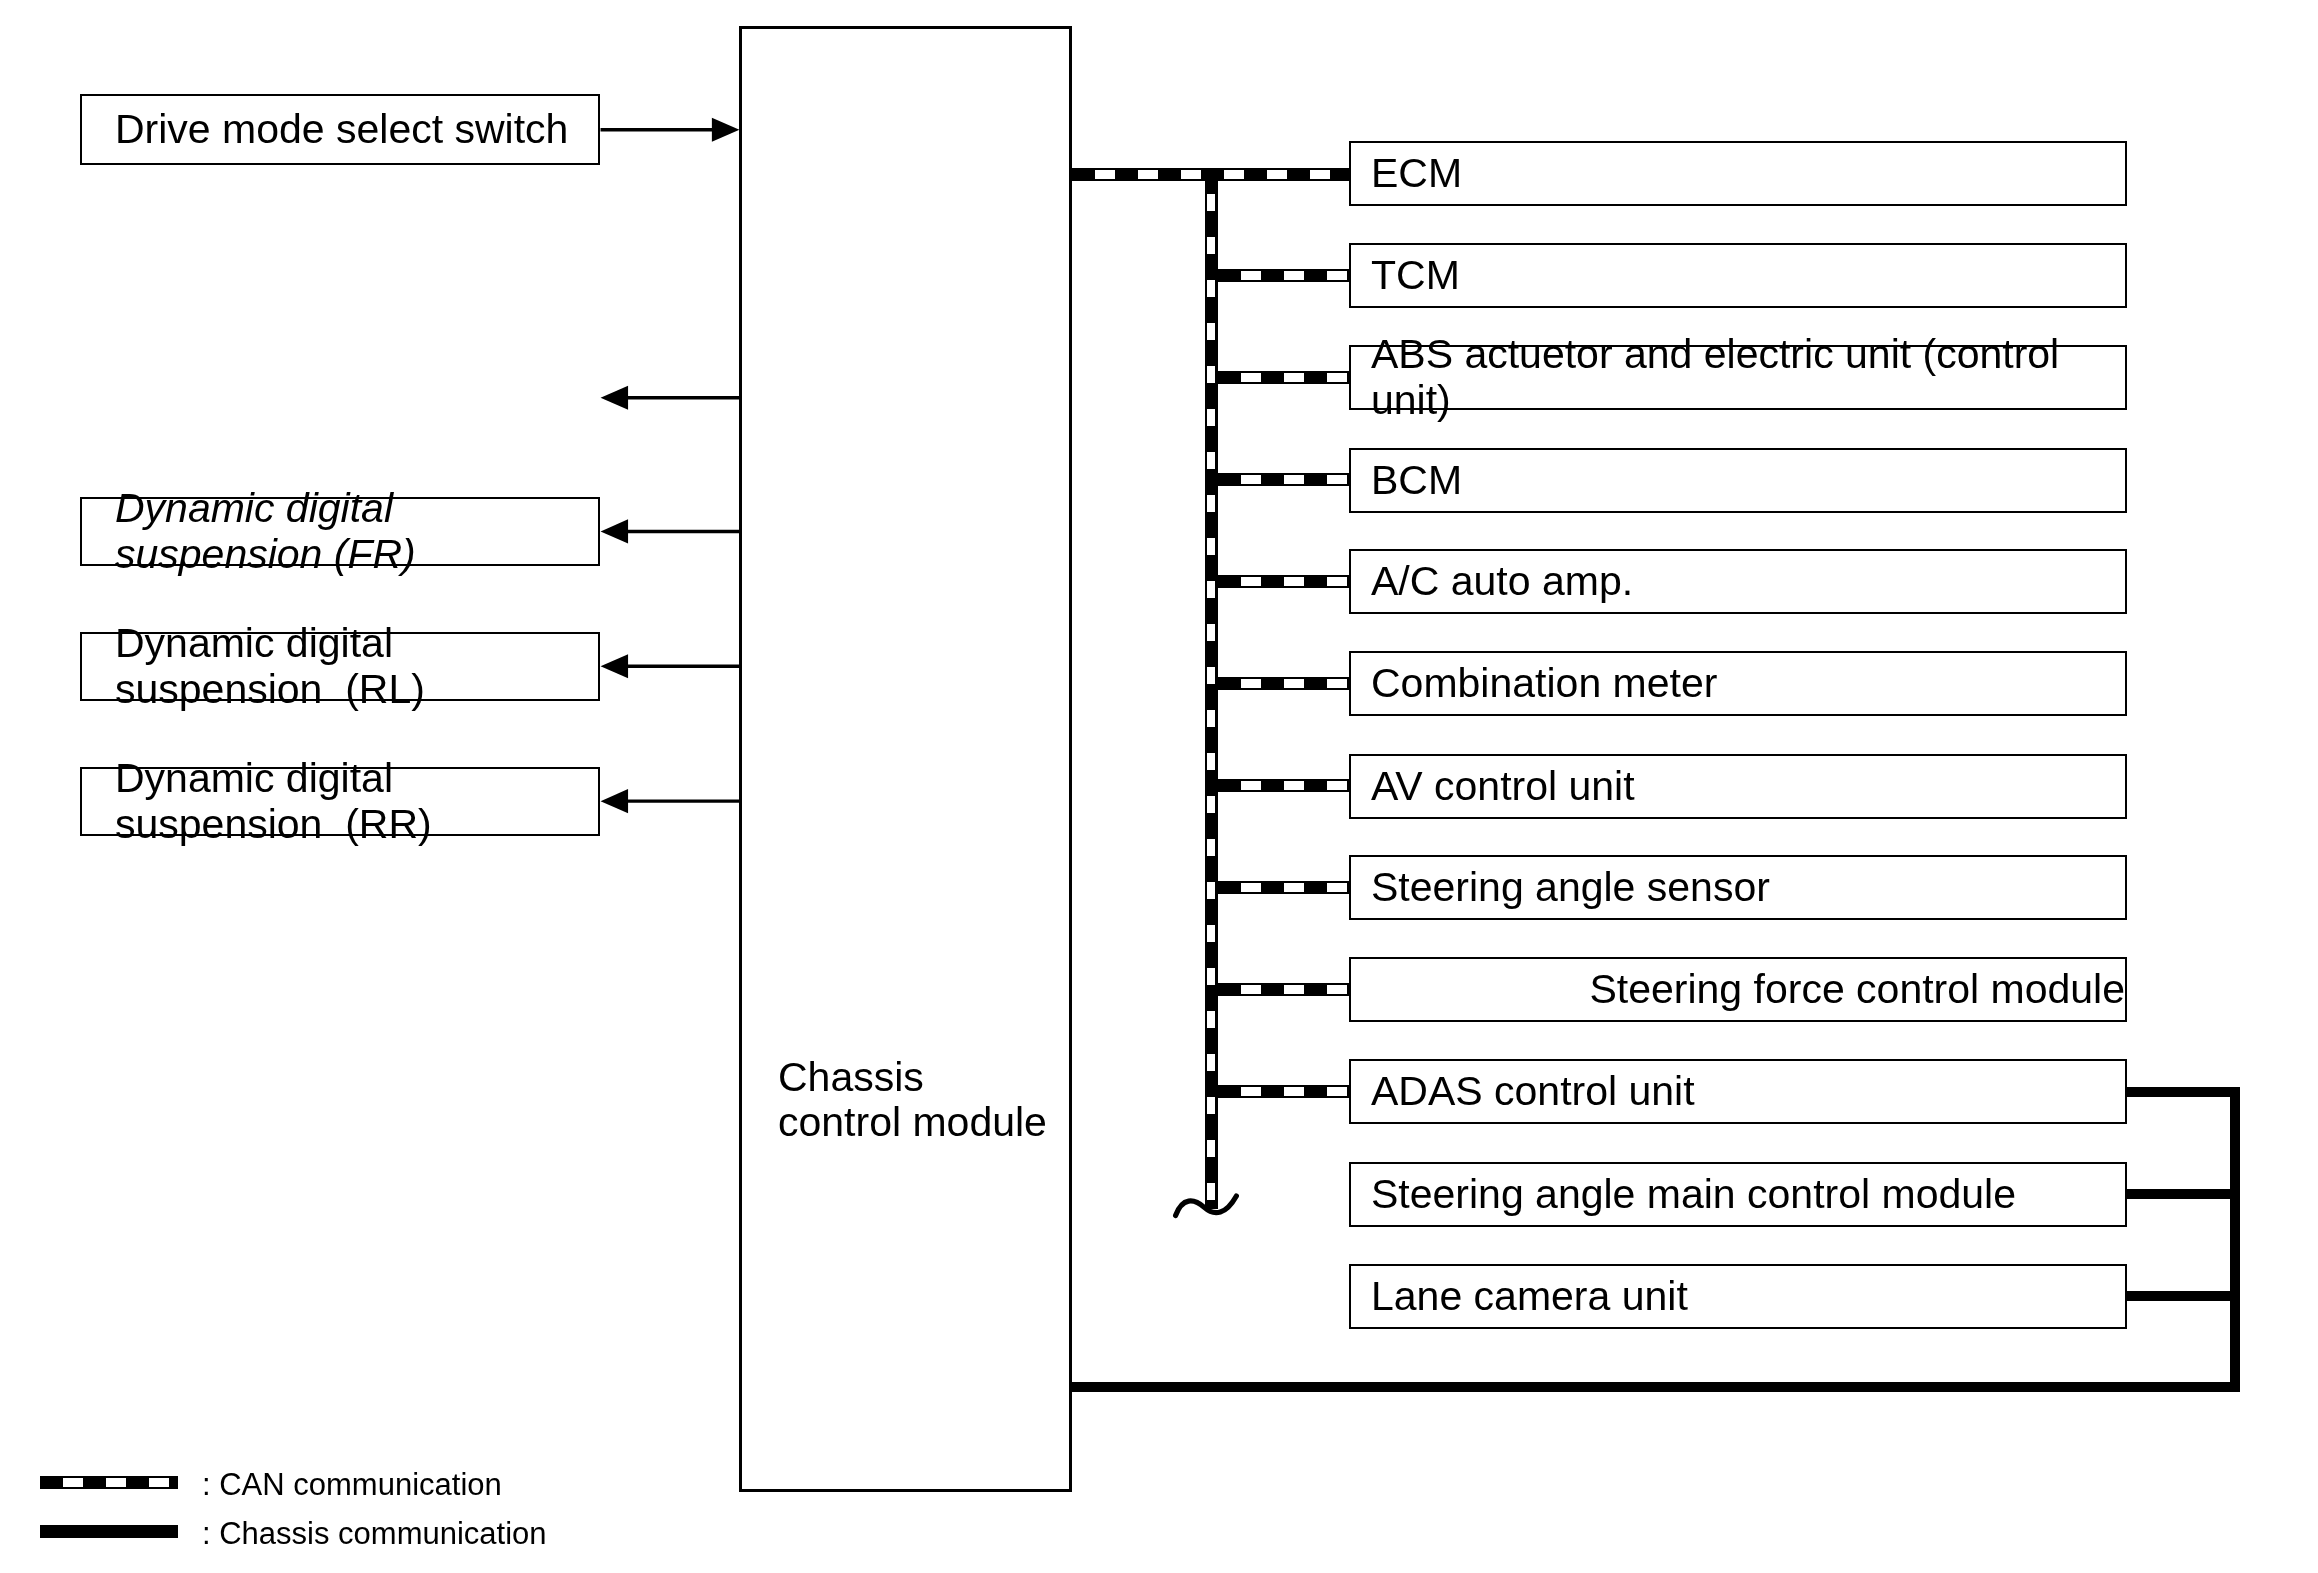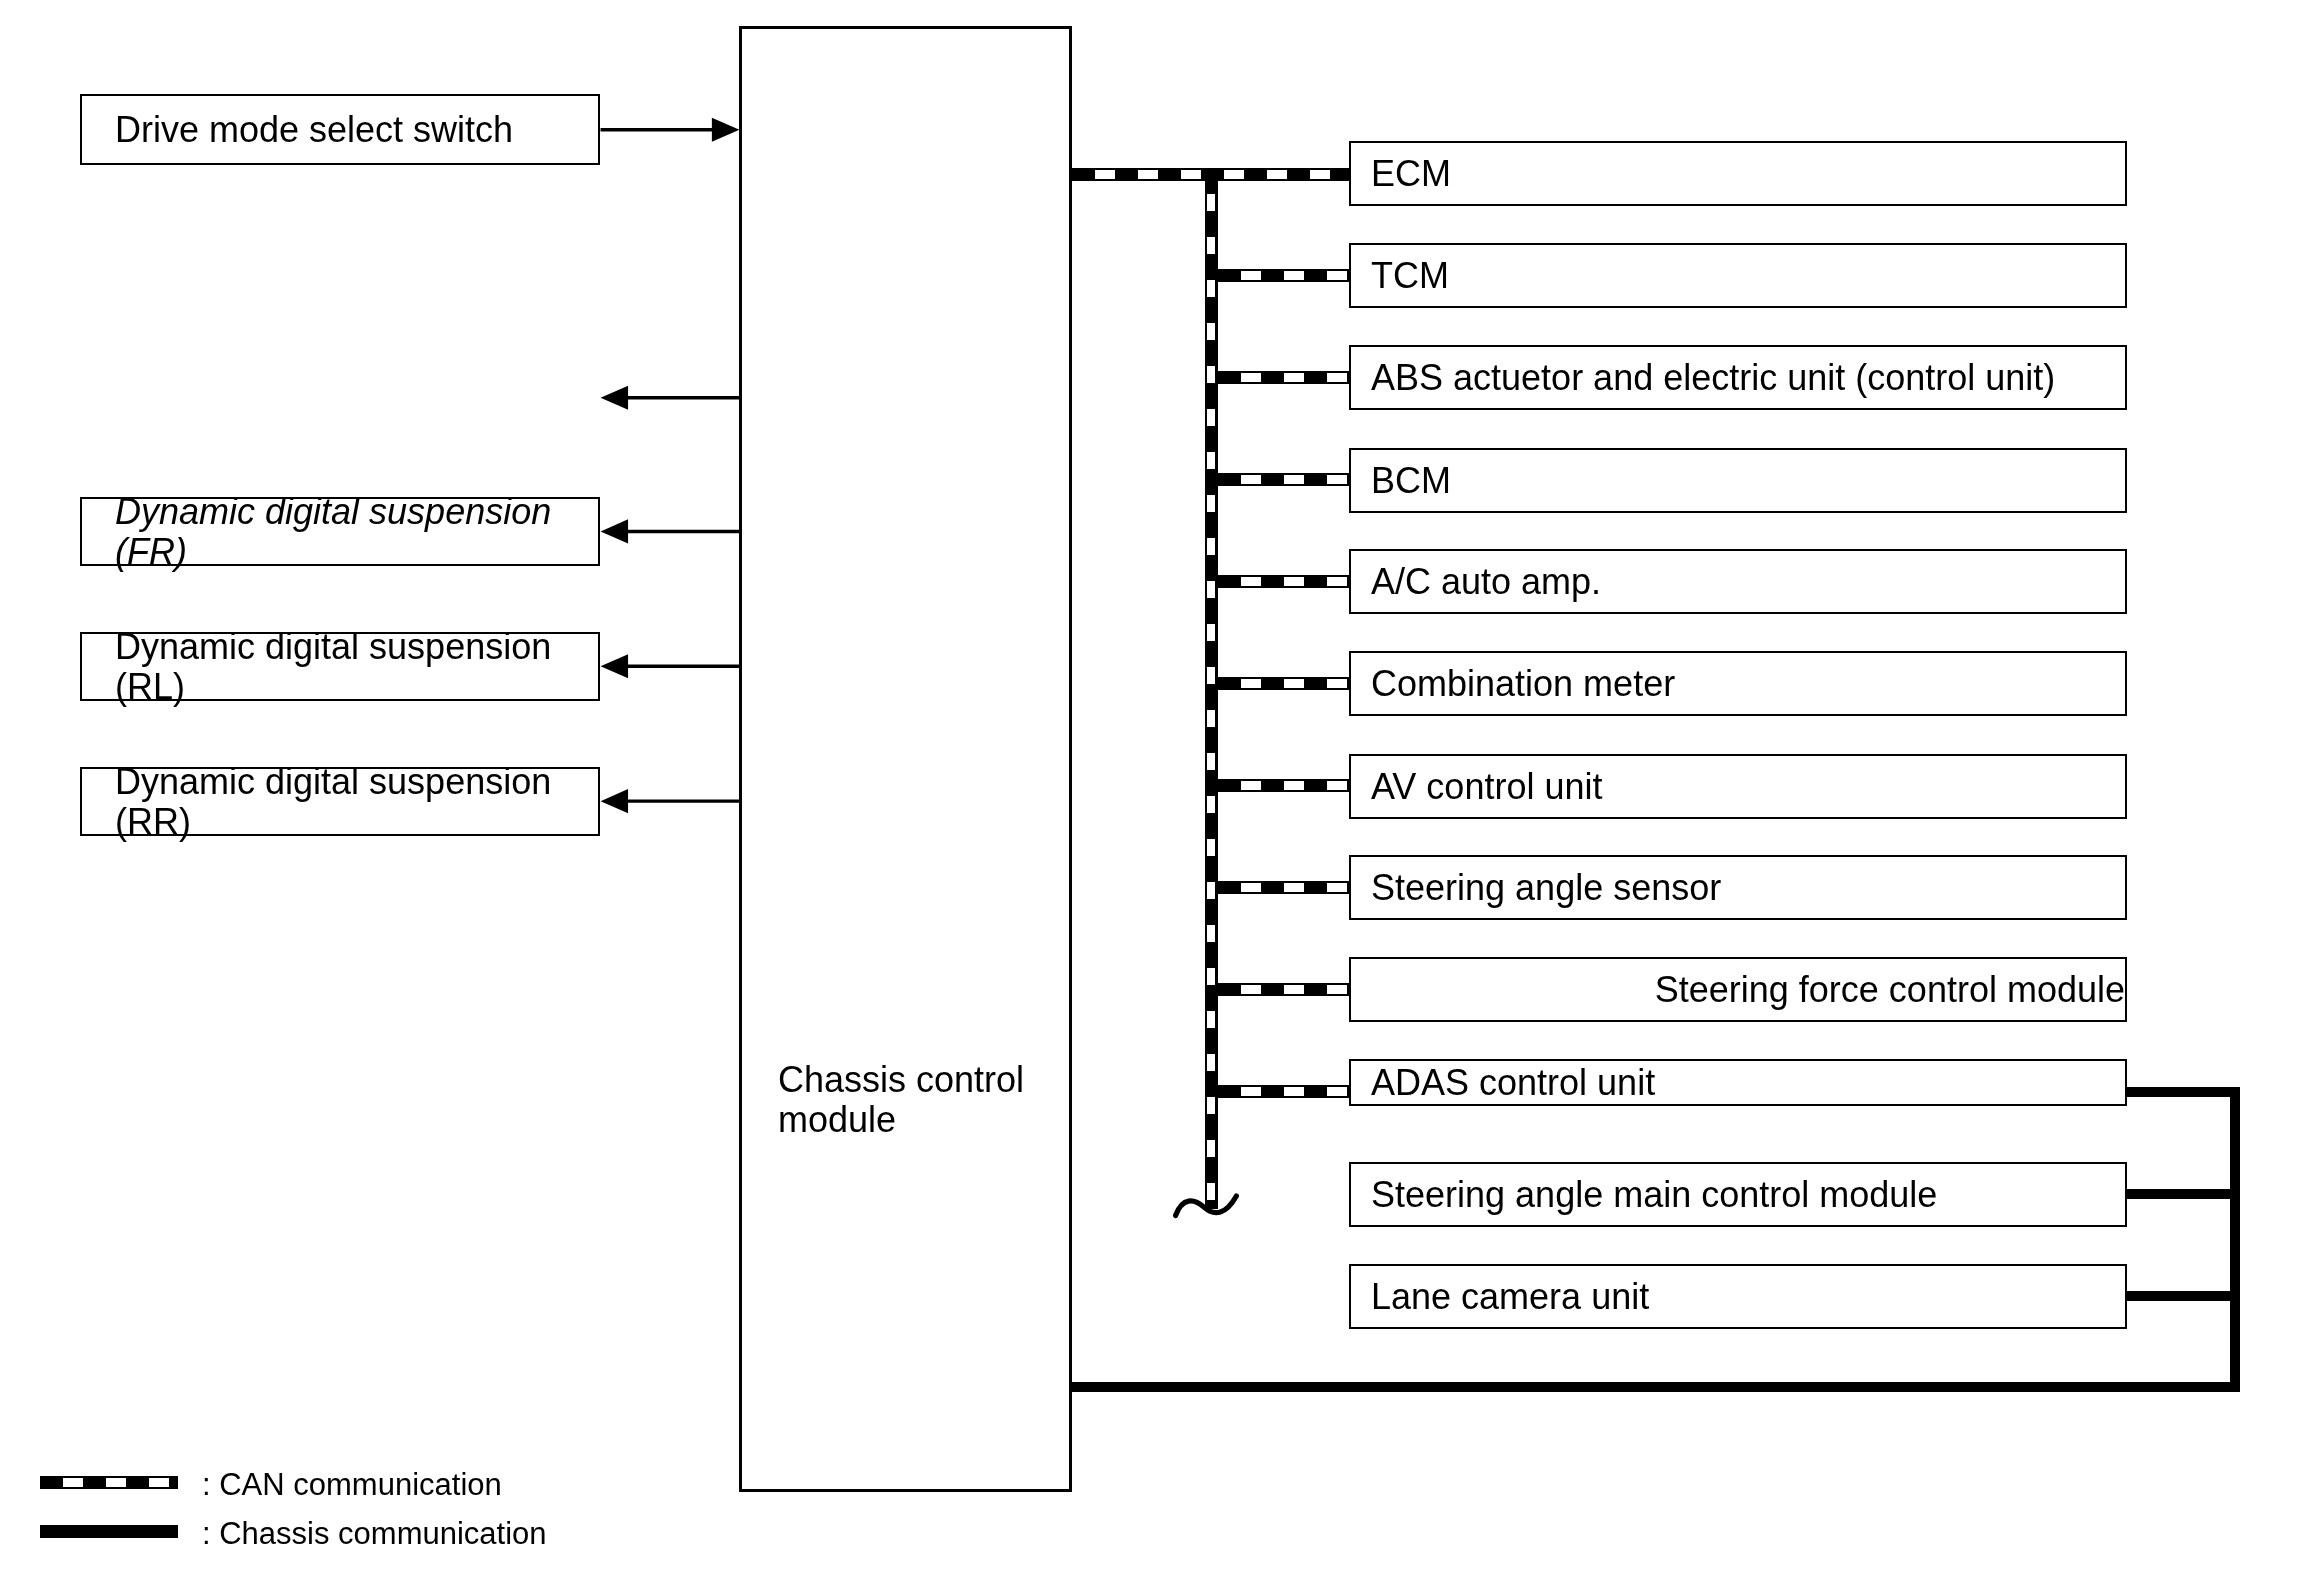--- a/index.html
+++ b/index.html
@@ -17,7 +17,7 @@
     box-sizing:border-box;
     display:flex;
     align-items:center;
-    font-size:36px;
+    font-size:41px;
     line-height:1.1;
     white-space:pre-wrap;
   }

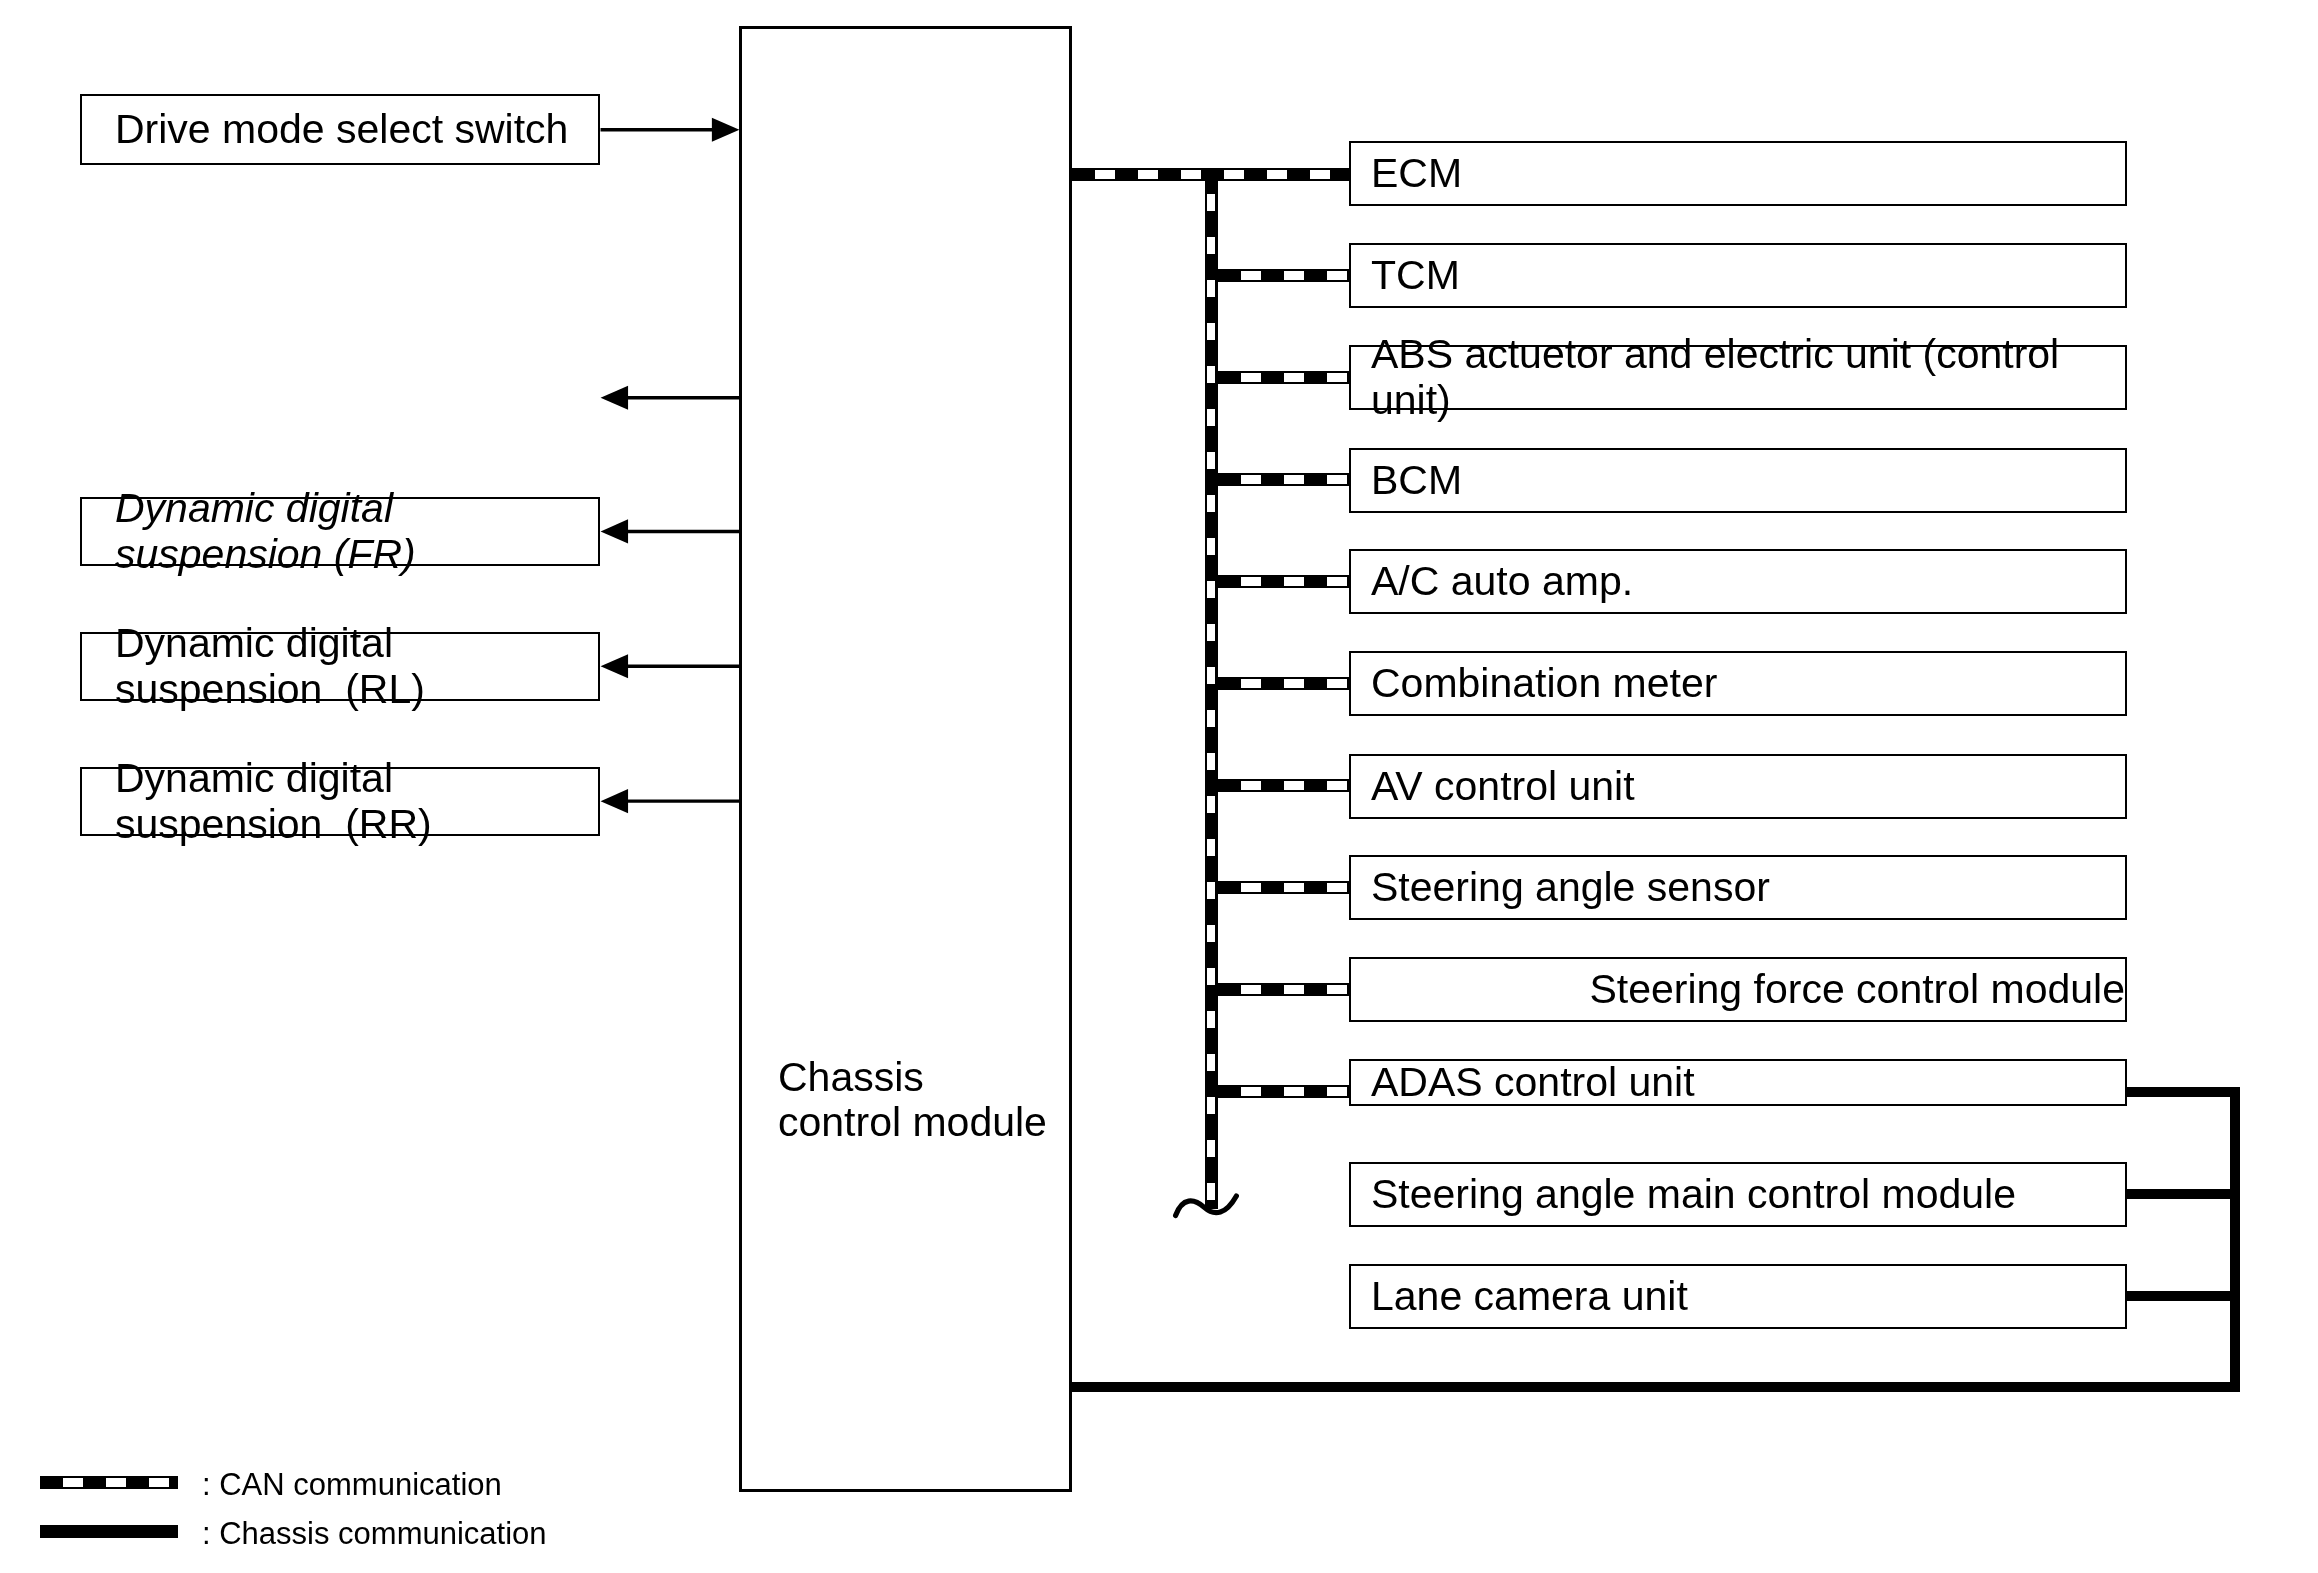--- a/index.html
+++ b/index.html
@@ -104,7 +104,7 @@
   <div class="box rbox" style="left:1349px;top:957px;width:778px;height:65px;justify-content:flex-end;">
     <span class="lbl">Steering force control module</span>
   </div>
-  <div class="box rbox" style="left:1349px;top:1059px;width:778px;height:47px;">
+  <div class="box rbox" style="left:1349px;top:1059px;width:778px;height:65px;">
     <span class="lbl">ADAS control unit</span>
   </div>
   <div class="box rbox" style="left:1349px;top:1162px;width:778px;height:65px;">

